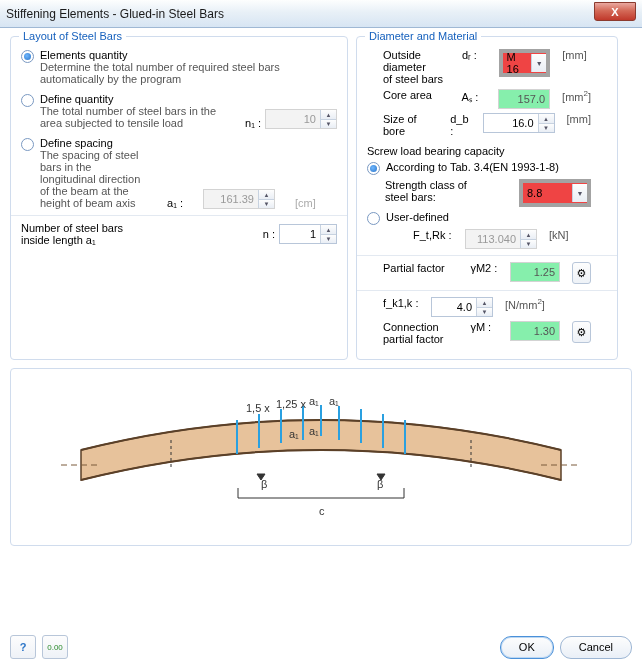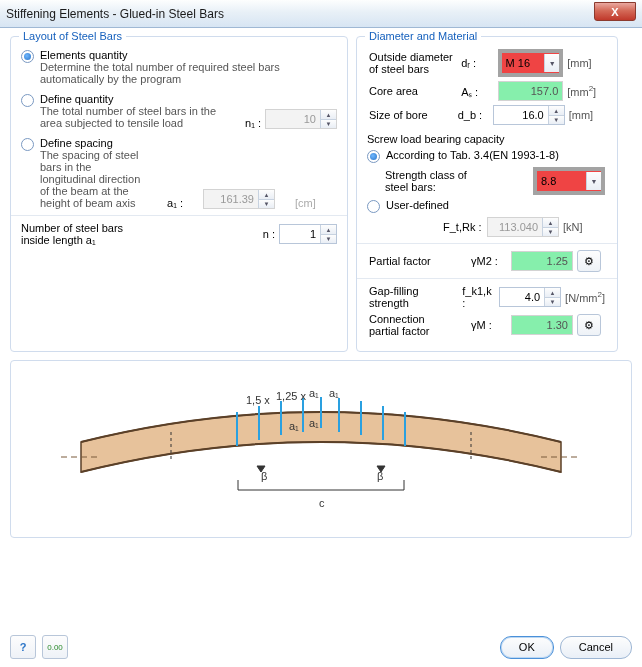--- a/index.html
+++ b/index.html
@@ -39,7 +39,7 @@
 .btn.primary{border-color:#4a90d9;box-shadow:0 0 0 1px #bcd7f2 inset}
 .foot-icon{width:26px;height:24px;border:1px solid #b8c6d9;border-radius:3px;background:linear-gradient(#fdfdfd,#eef2f7);display:flex;align-items:center;justify-content:center}
 .sup2{font-size:8px;vertical-align:super}
-.rrow{display:flex;align-items:center;margin:4px 2px;gap:4px}
+.rrow{display:flex;margin:4px 16px;gap:12px}
 .rlbl{width:98px}
 .rsym{width:36px;font-size:11px}
 </style>

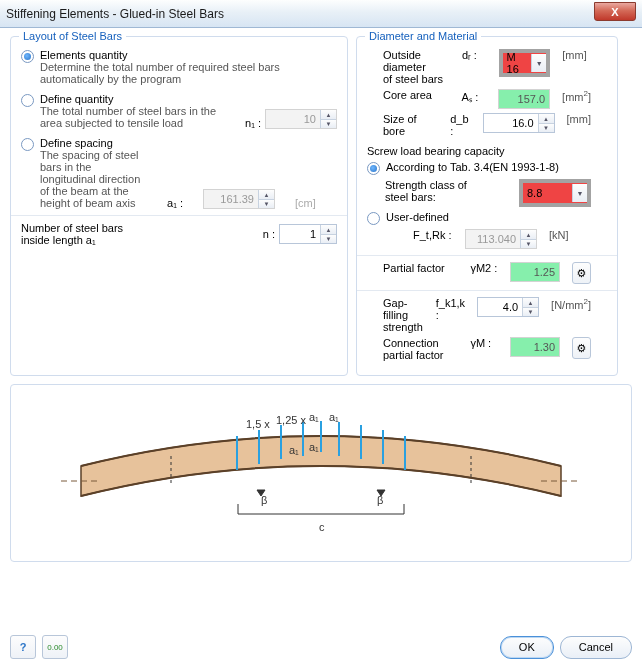--- a/index.html
+++ b/index.html
@@ -206,10 +206,6 @@
   <div class="divider"></div>
 
   <div class="rrow">
-    <div class="rlbl">
-            <div>Gap-filling</div>
-            <div>strength</div>
-          </div>
     <div class="rsym">f_k1,k :</div>
     <div class="spin">
       <span class="spin-val" style="width:44px">4.0</span>

